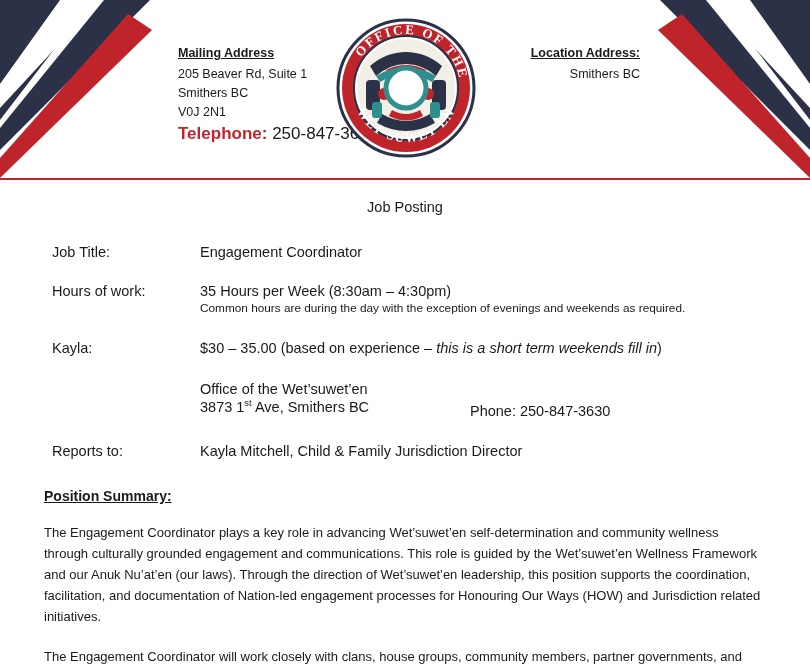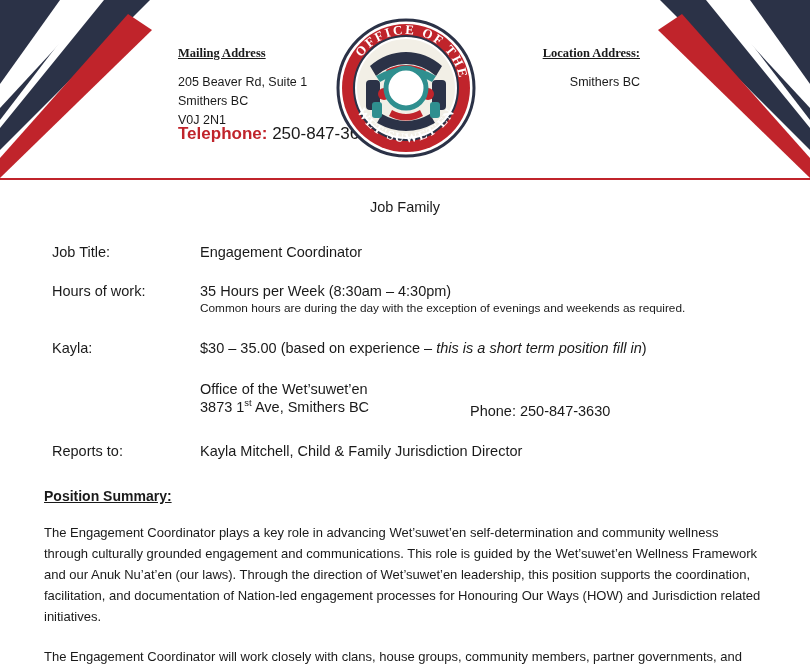--- a/index.html
+++ b/index.html
@@ -64,8 +64,7 @@
     font-weight: bold;
     text-decoration: underline;
     display: block;
-    margin-bottom: 10px;
-    font-family: Liberation Serif, serif;
+    margin-bottom: 2px;
   }
   .addr .line { display: block; }
   .addr a, .addr .link {

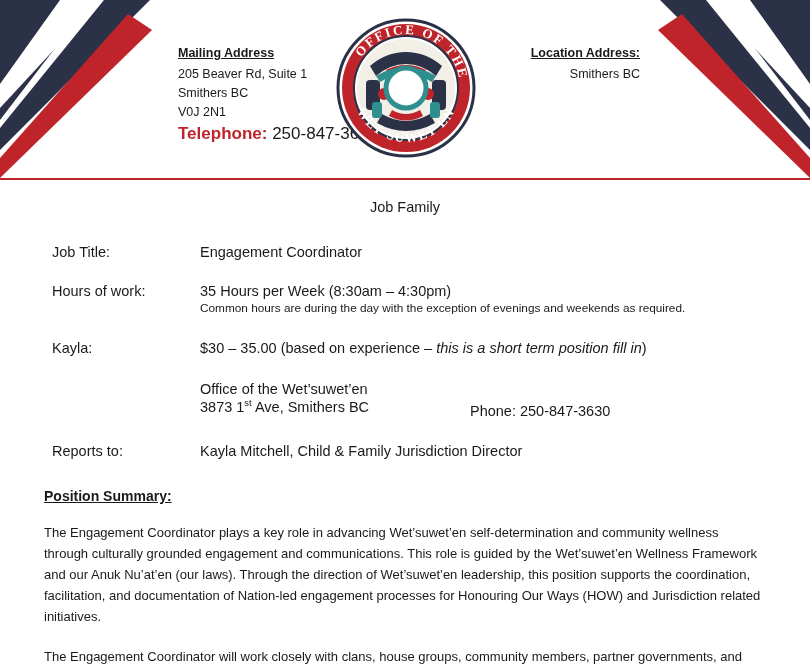--- a/index.html
+++ b/index.html
@@ -245,7 +245,7 @@
 
   <div id="body">
 
-    <div id="doc-title">Job Family</div>
+    <div id="doc-title">Job Posting</div>
 
     <div class="field-row" id="row-job-title">
       <span class="field-label">Job Title:</span>

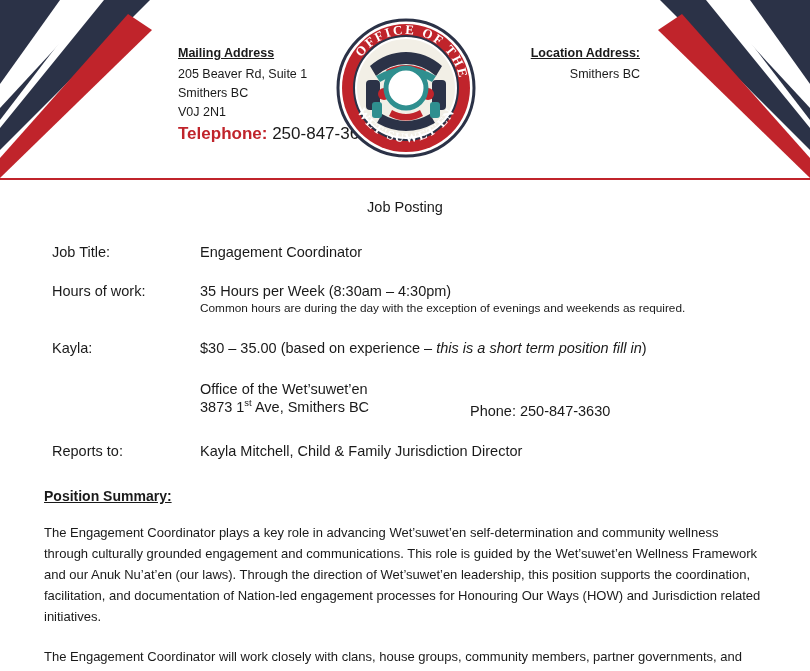--- a/index.html
+++ b/index.html
@@ -260,7 +260,7 @@
 
     <div class="field-row" id="row-salary">
       <span class="field-label">Kayla:</span>
-      <div class="field-value"><span>$30 – 35.00 (based on experience – </span><span class="italic">this is a short term position fill in</span><span>)</span></div>
+      <div class="field-value"><span>$30 – 35.00 (based on experience – </span><span class="italic">this is a short term weekends fill in</span><span>)</span></div>
     </div>
 
     <div class="field-row" id="row-location">

